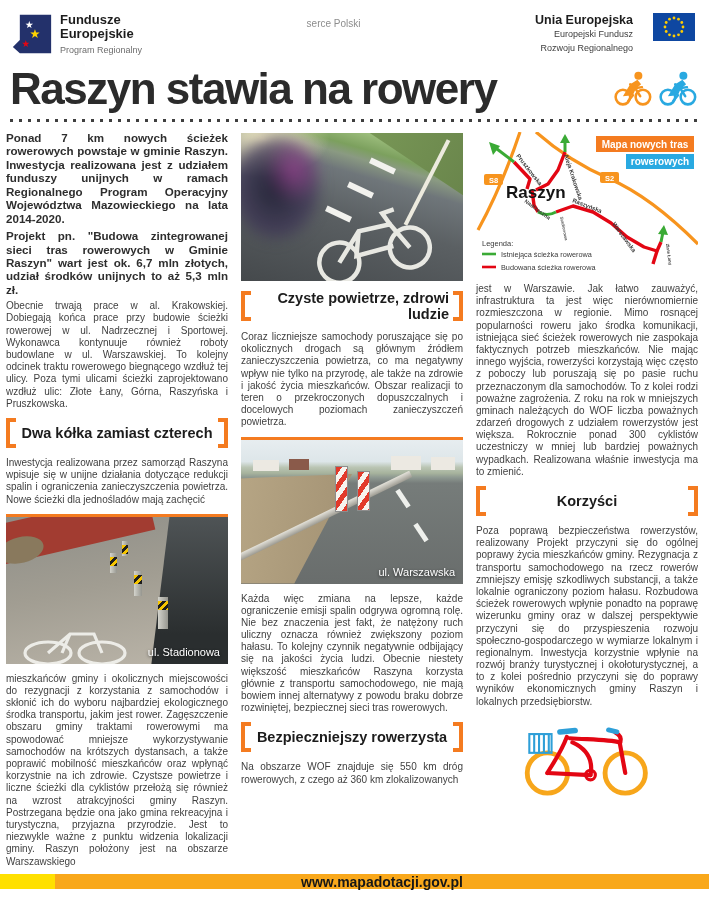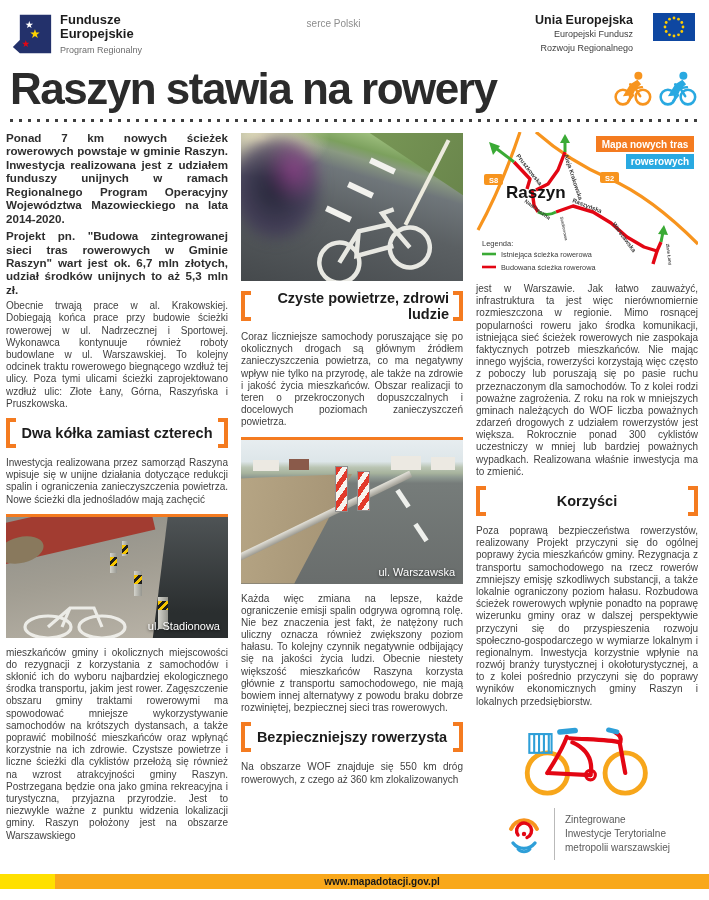--- a/index.html
+++ b/index.html
@@ -48,7 +48,7 @@
   .cap { position:absolute; right:8px; bottom:6px; color:#fff; font-size:11px;
          text-shadow:0 1px 3px rgba(0,0,0,.7); z-index:5; }
 
-  .ph1 { height:124px; background:linear-gradient(168deg,#8e8e88 0%,#a19d92 45%,#bcb6aa 100%); }
+  .ph1 { height:150px; background:linear-gradient(168deg,#8e8e88 0%,#a19d92 45%,#bcb6aa 100%); }
   .ph1-road { position:absolute; top:-4px; right:-14px; width:37%; height:110%;
               background:linear-gradient(180deg,#505557,#2a2e2f 75%); transform:skewX(-7deg); }
   .ph1-redlane { position:absolute; top:-8px; left:-22px; width:76%; height:40px;

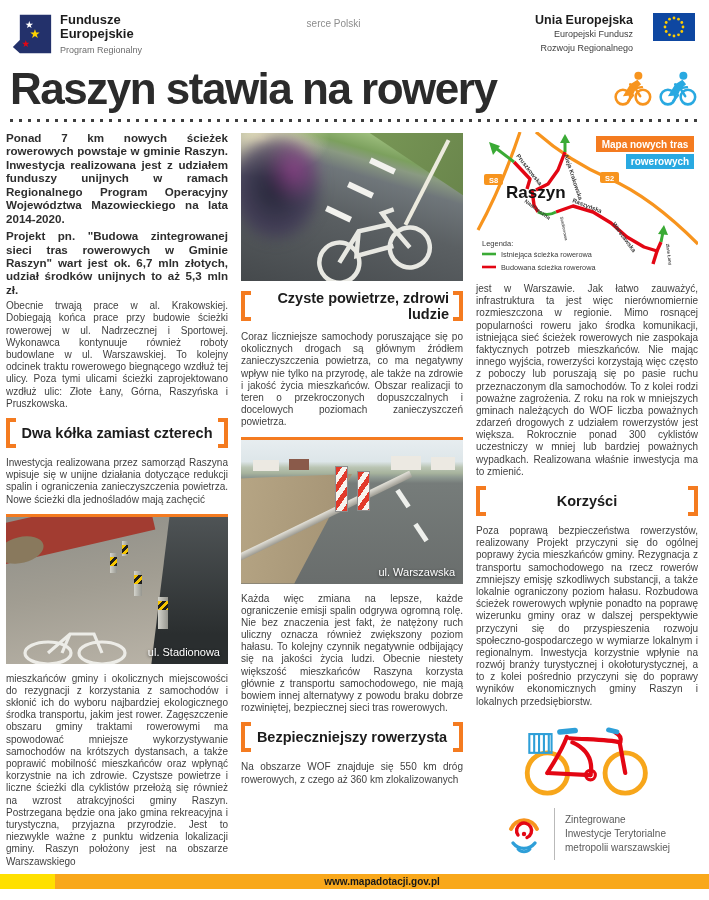--- a/index.html
+++ b/index.html
@@ -362,21 +362,6 @@
         </svg>
       </div>
 
-      <div class="zit">
-        <svg width="40" height="40" viewBox="0 0 40 40">
-          <path d="M7 15 A 14 14 0 0 1 33 15" stroke="#F7941E" stroke-width="4" fill="none" stroke-linecap="round"></path>
-          <path d="M14 21 A 7.5 7.5 0 1 1 23 23.5" stroke="#E30613" stroke-width="3.4" fill="none" stroke-linecap="round"></path>
-          <circle cx="20" cy="20" r="2.2" fill="#E30613"></circle>
-          <path d="M9 29 A 14 14 0 0 0 31 29" stroke="#2E9FD8" stroke-width="3.4" fill="none" stroke-linecap="round"></path>
-          <path d="M14 35 A 8 8 0 0 0 26 35" stroke="#2E9FD8" stroke-width="3" fill="none" stroke-linecap="round"></path>
-        </svg>
-        <div class="zit-div"></div>
-        <div class="zit-txt">
-          <div>Zintegrowane</div>
-          <div>Inwestycje Terytorialne</div>
-          <div>metropolii warszawskiej</div>
-        </div>
-      </div>
     </div>
   </div>
 

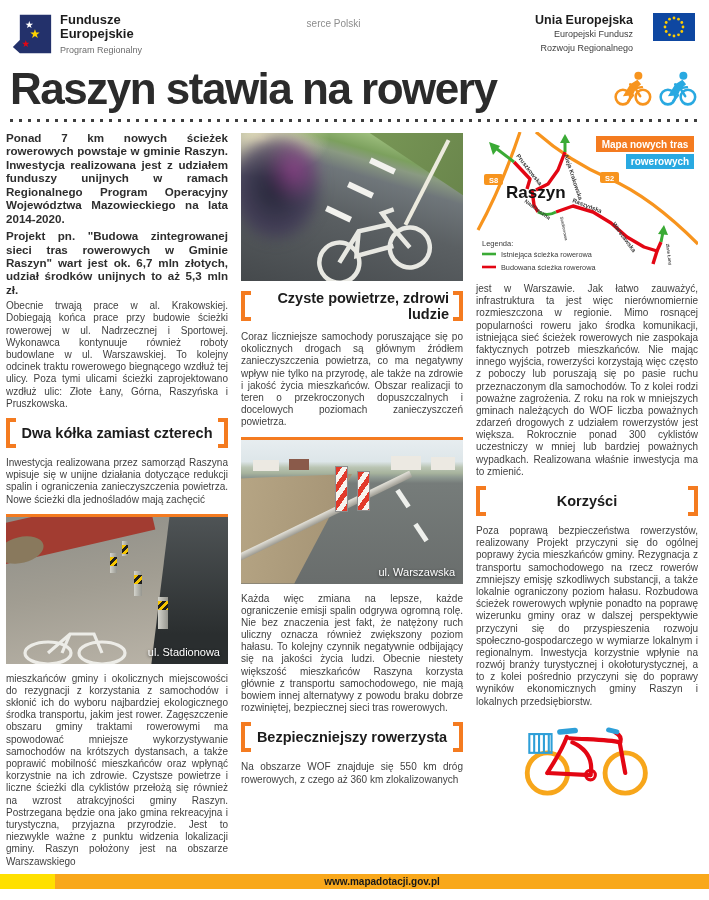--- a/index.html
+++ b/index.html
@@ -103,7 +103,7 @@
   .footer { position:absolute; left:0; right:0; bottom:11px; height:15px; display:flex; }
   .footer .y { width:55px; background:#FFE000; }
   .footer .o { flex:1; background:#F9A81B; display:flex; align-items:center; justify-content:center; }
-  .footer .o span { font-size:10px; font-weight:bold; color:#171717; }
+  .footer .o span { font-size:14px; font-weight:bold; color:#171717; }
 </style>
 </head>
 <body>

